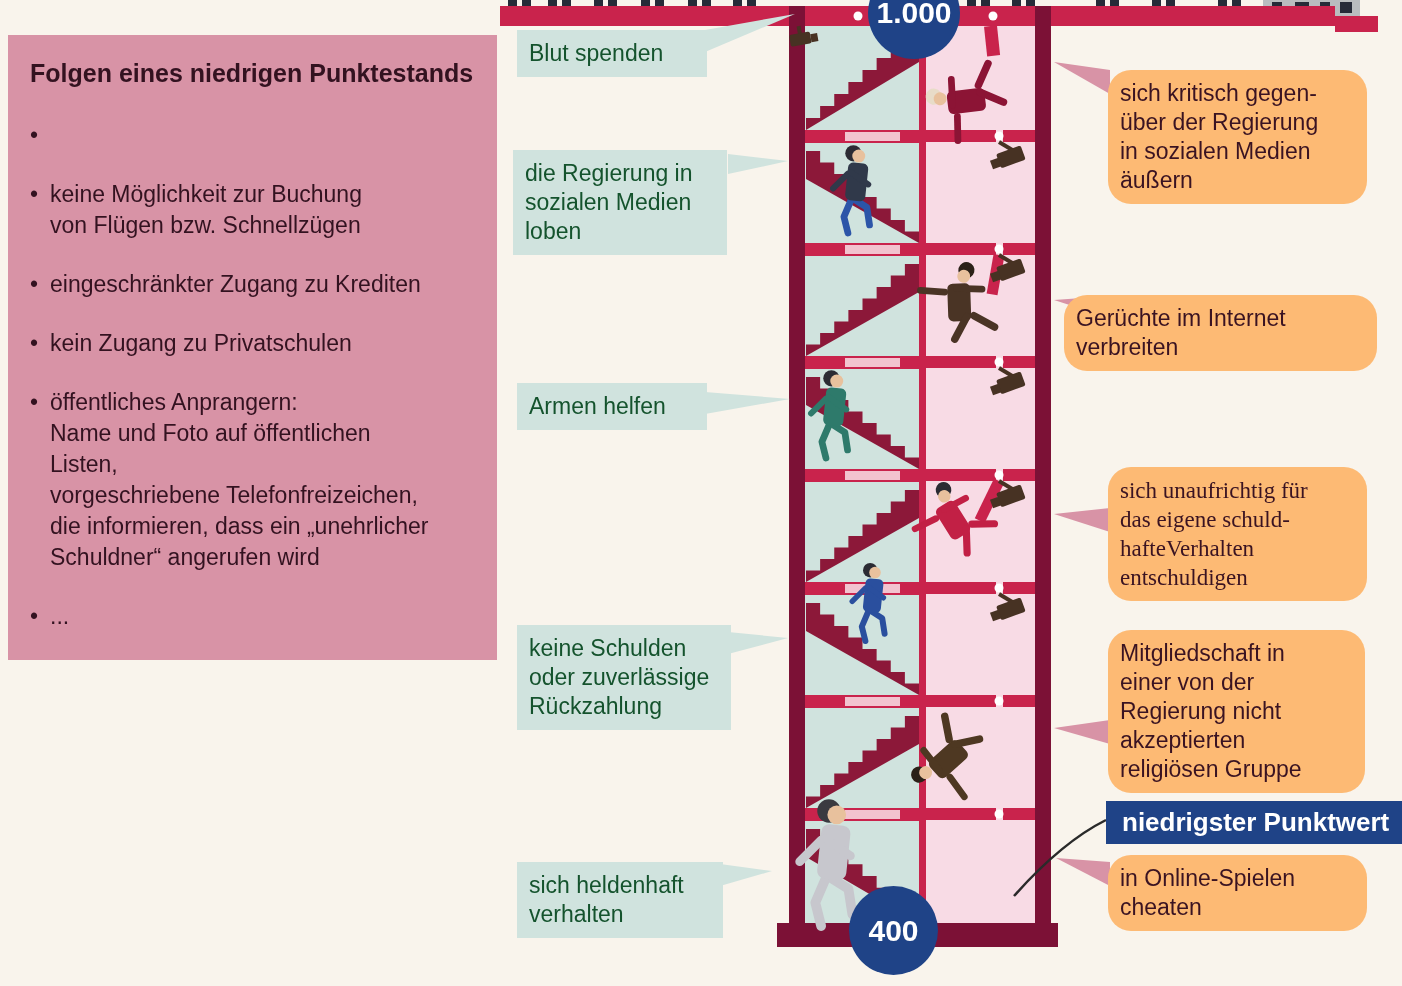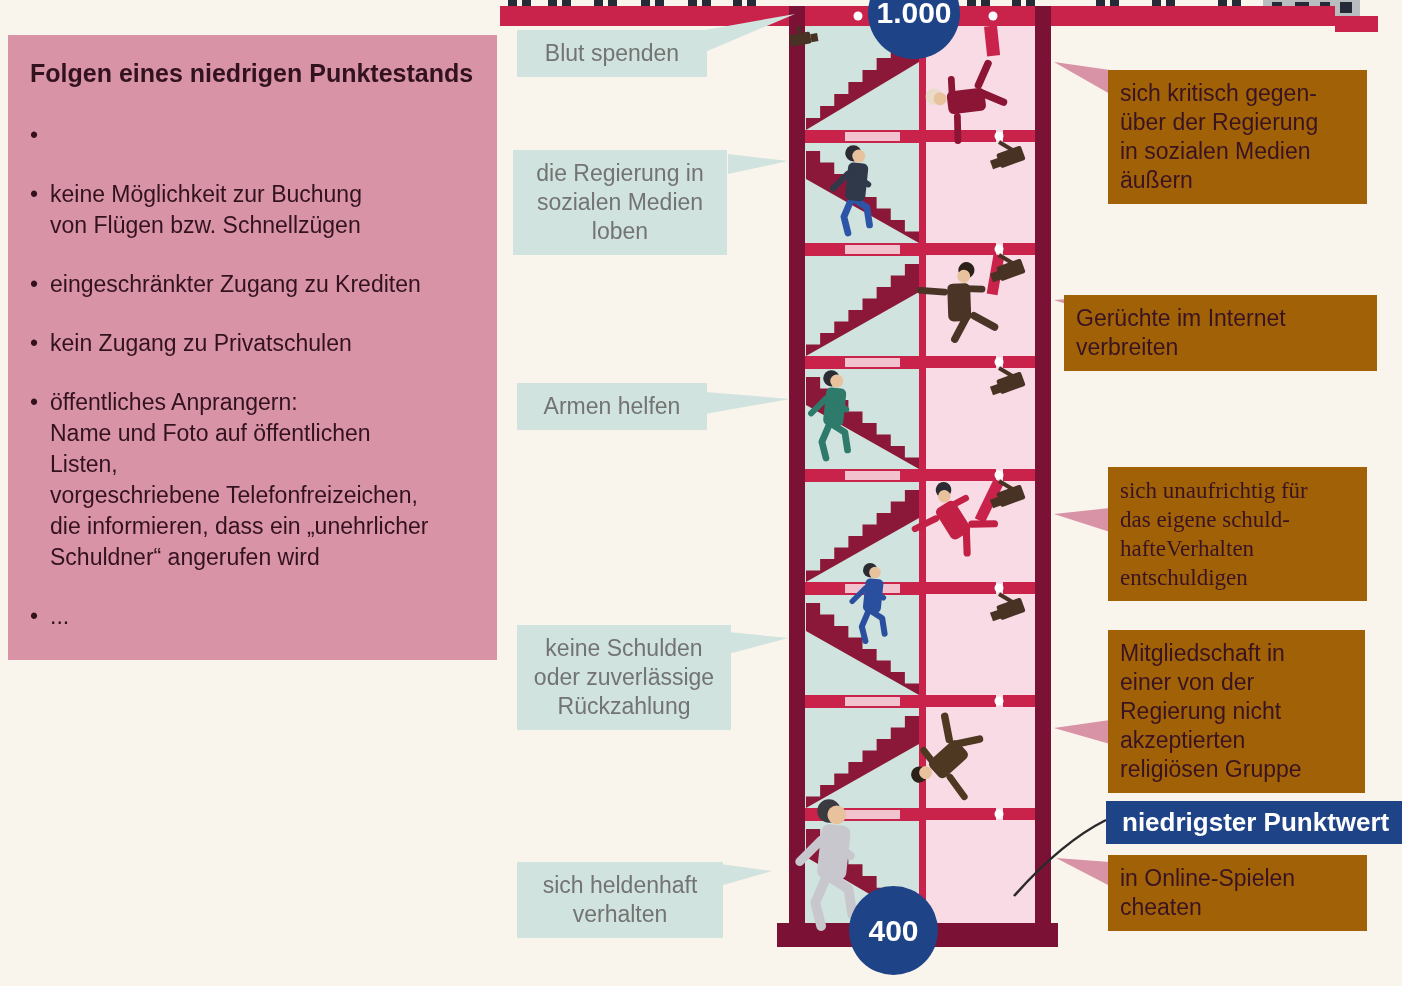--- a/index.html
+++ b/index.html
@@ -24,7 +24,7 @@
     position:absolute;box-sizing:border-box;padding:9px 12px;
     font-size:23px;line-height:29px;white-space:pre-line;
   }
-  .teal{background:#d0e3de;color:#737373;text-align:center;}
+  .teal{background:#d0e3de;color:#14532d;}
   .pinkc{background:#a16207;color:#3a1322;}
   
   .score{

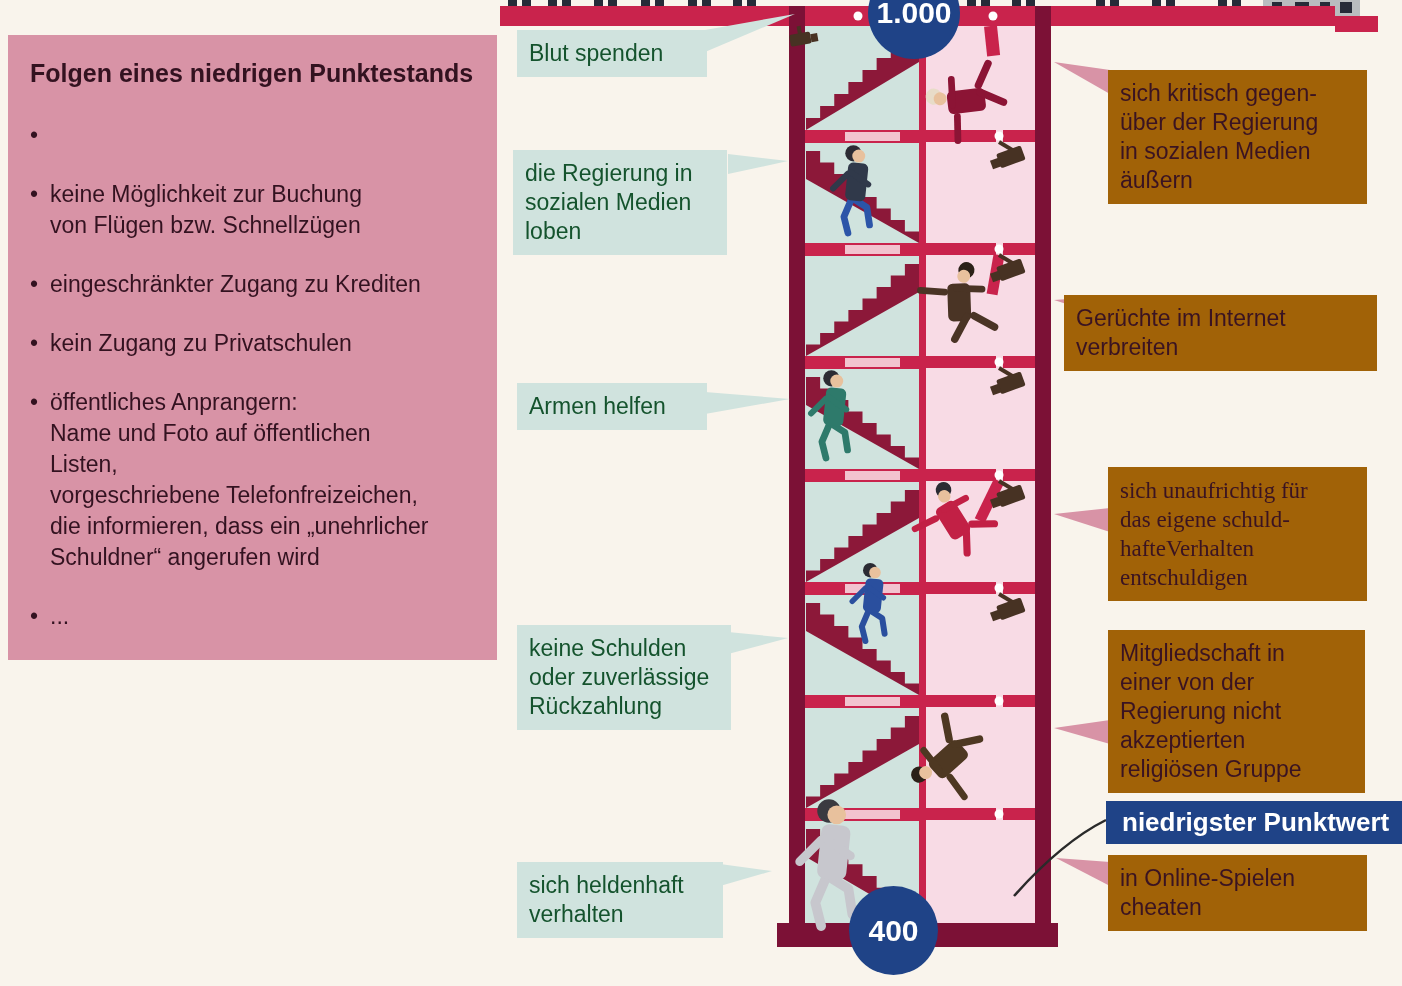--- a/index.html
+++ b/index.html
@@ -25,7 +25,7 @@
     font-size:23px;line-height:29px;white-space:pre-line;
   }
   .teal{background:#d0e3de;color:#14532d;}
-  .pinkc{background:#a16207;color:#3a1322;}
+  .pinkc{background:#fdba74;color:#3a1322;border-radius:23px;}
   
   .score{
     position:absolute;border-radius:50%;background:#1f4387;color:#ffffff;

